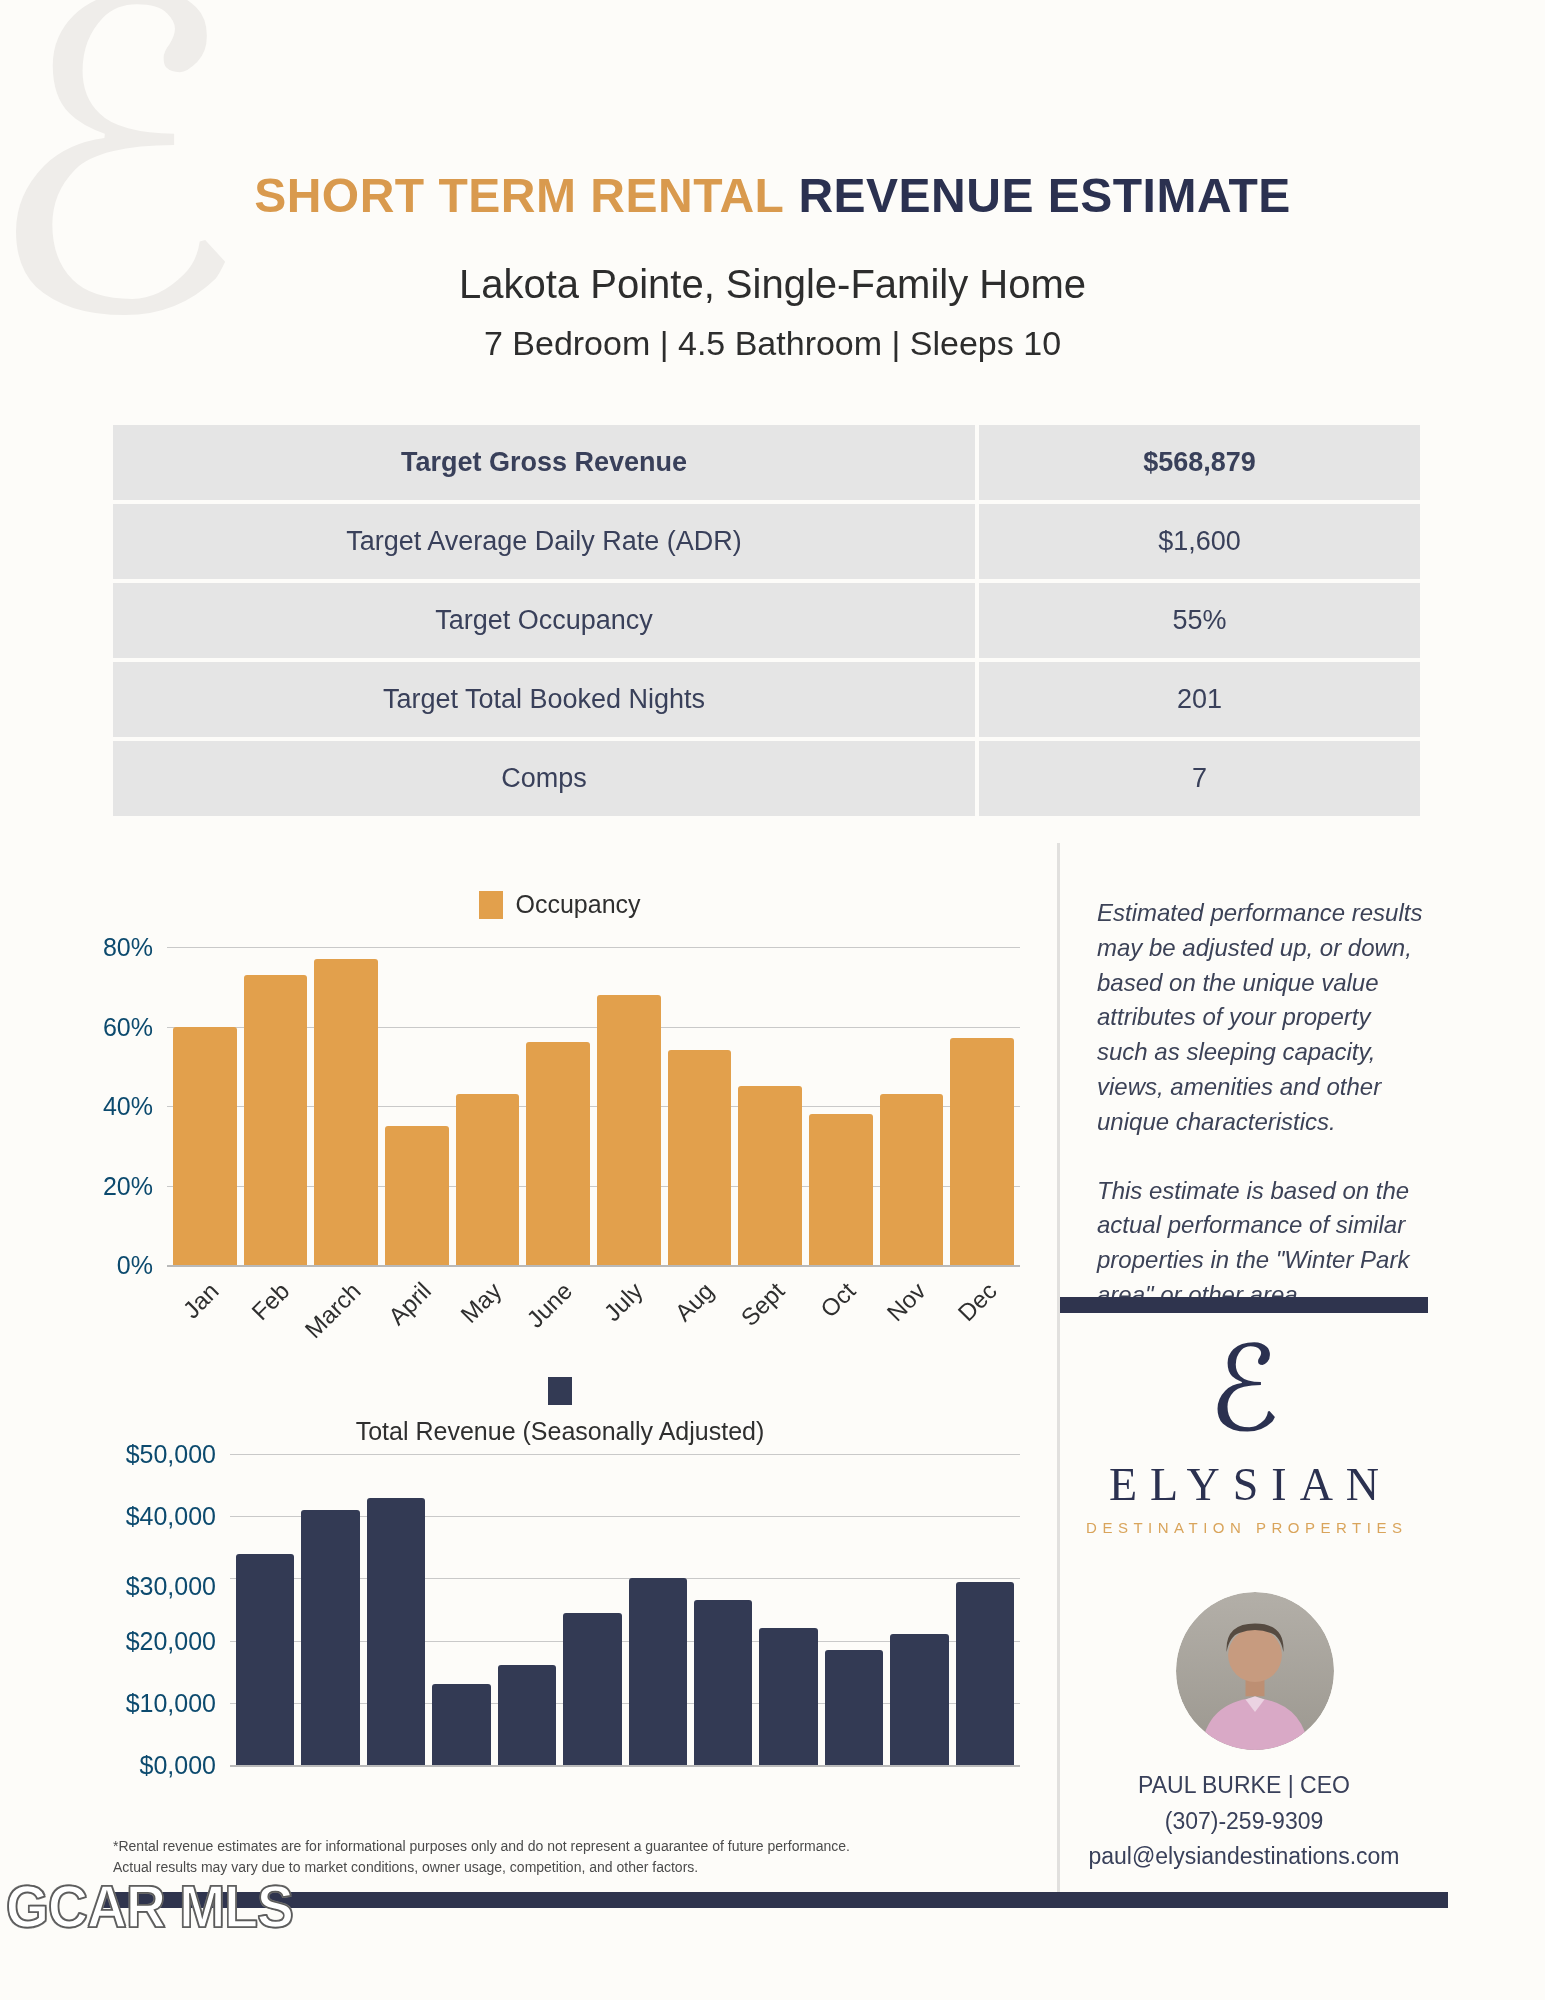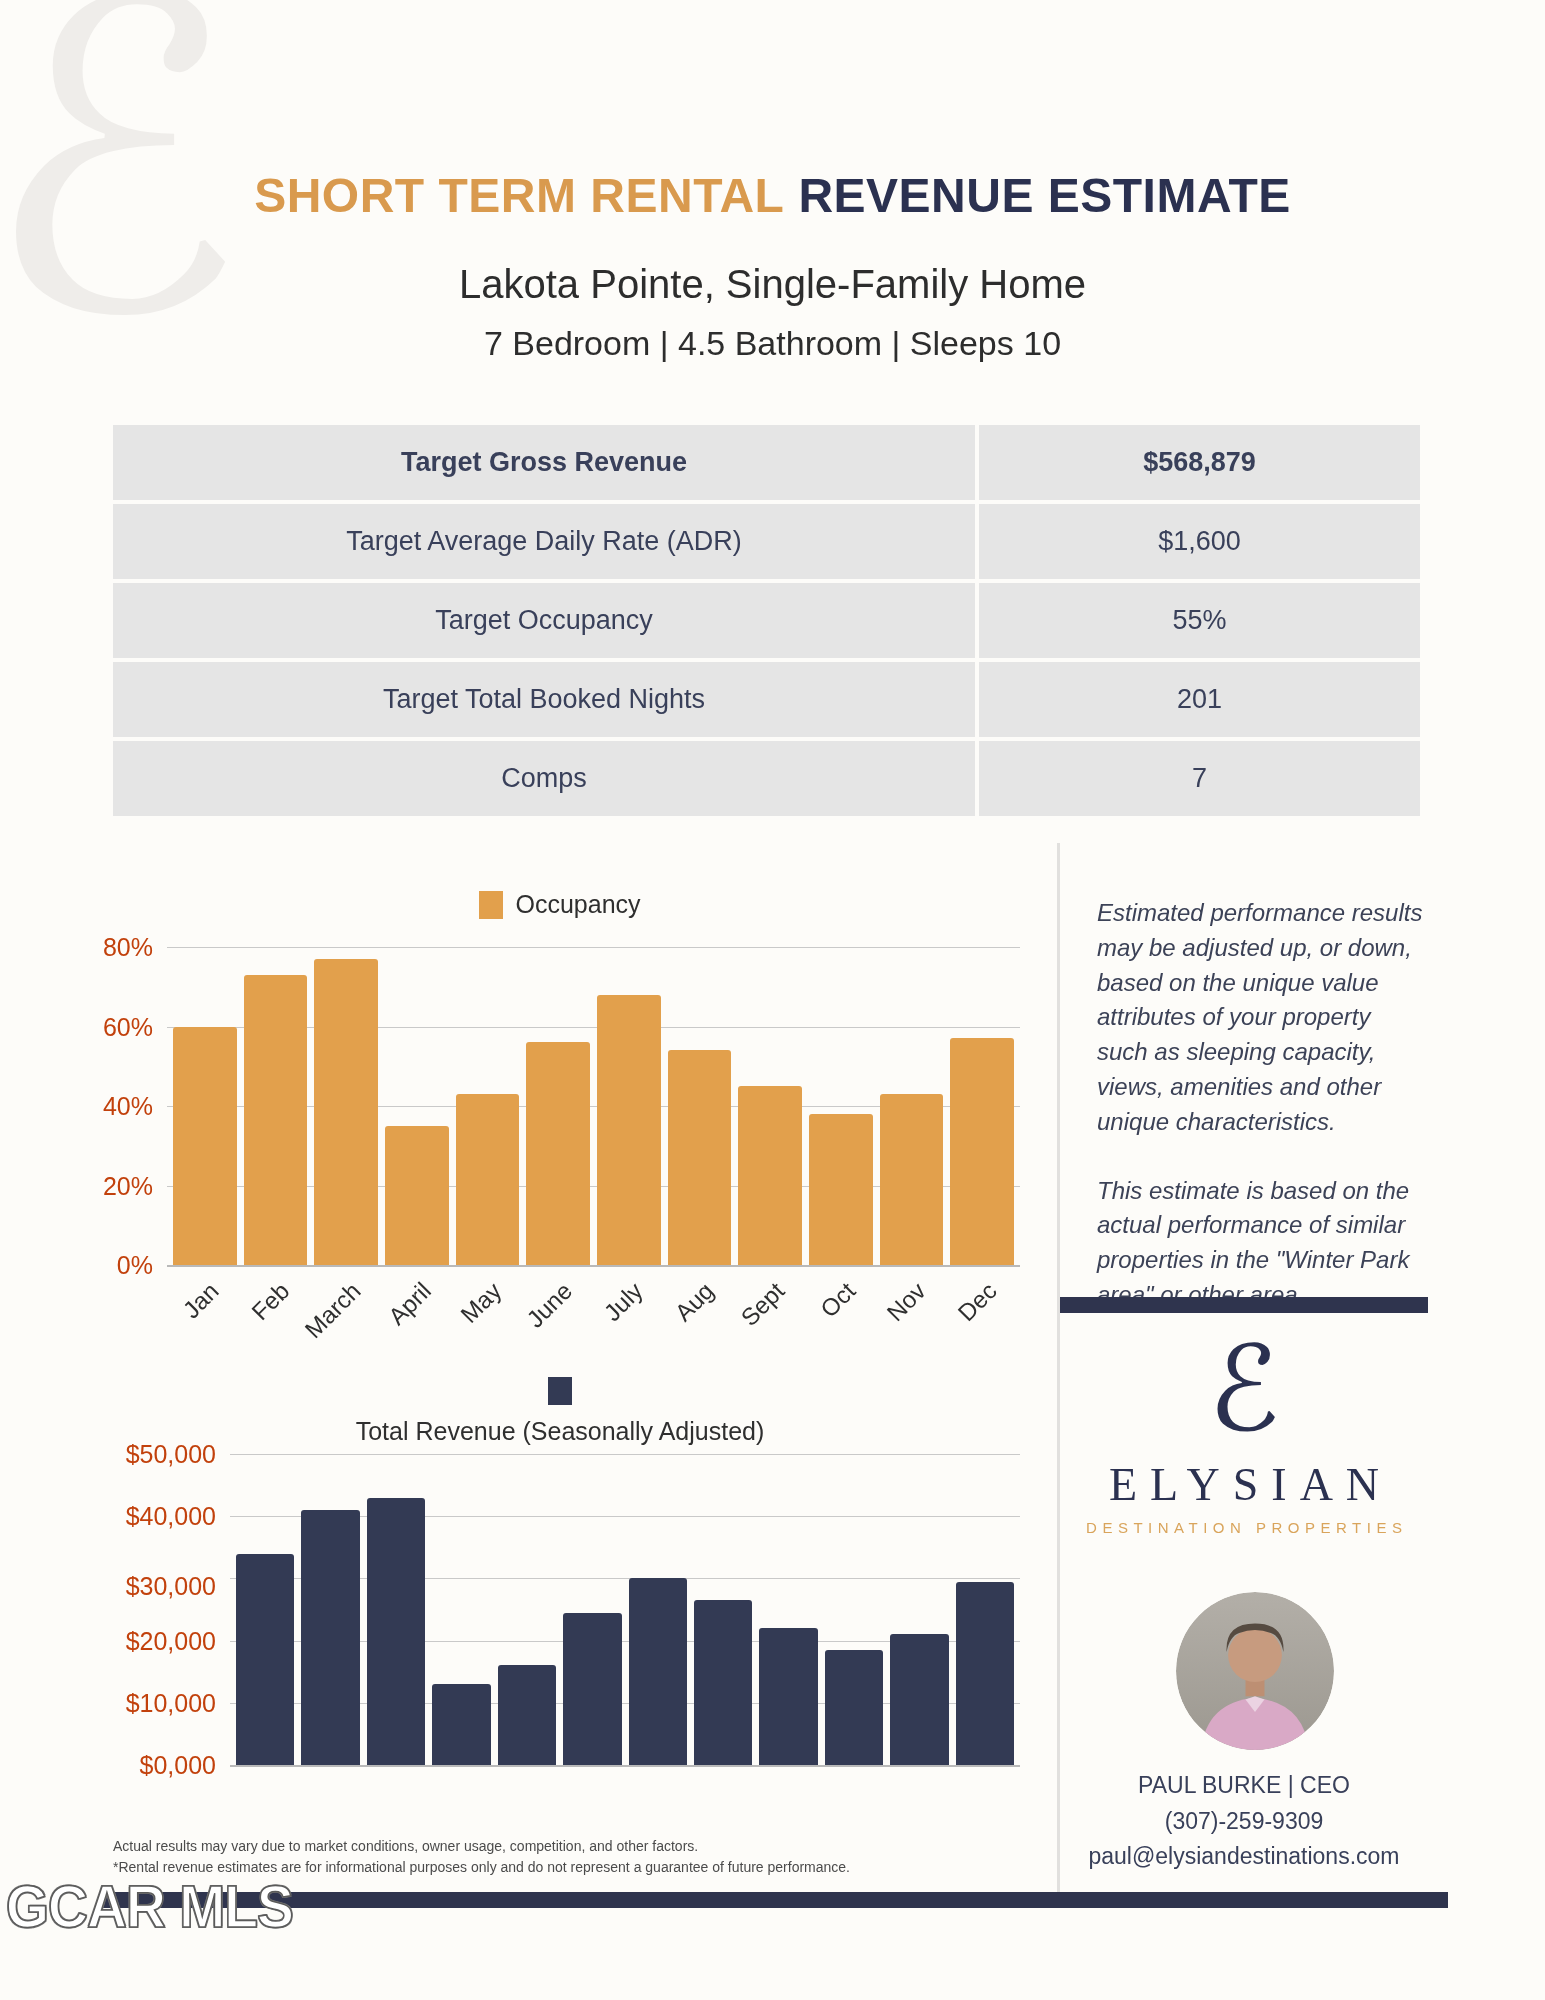--- a/index.html
+++ b/index.html
@@ -58,7 +58,7 @@
   .plotwrap{flex:1;position:relative;}
   .ytick{
     position:absolute;right:14px;transform:translateY(-50%);
-    font-size:25px;color:#c2410c;white-space:nowrap;
+    font-size:25px;color:#0c4a6e;white-space:nowrap;
   }
   .gridline{position:absolute;left:0;right:0;height:1px;background:#C9C9C9;}
   .gridline.axisline{height:2px;background:#B9B9B9;}

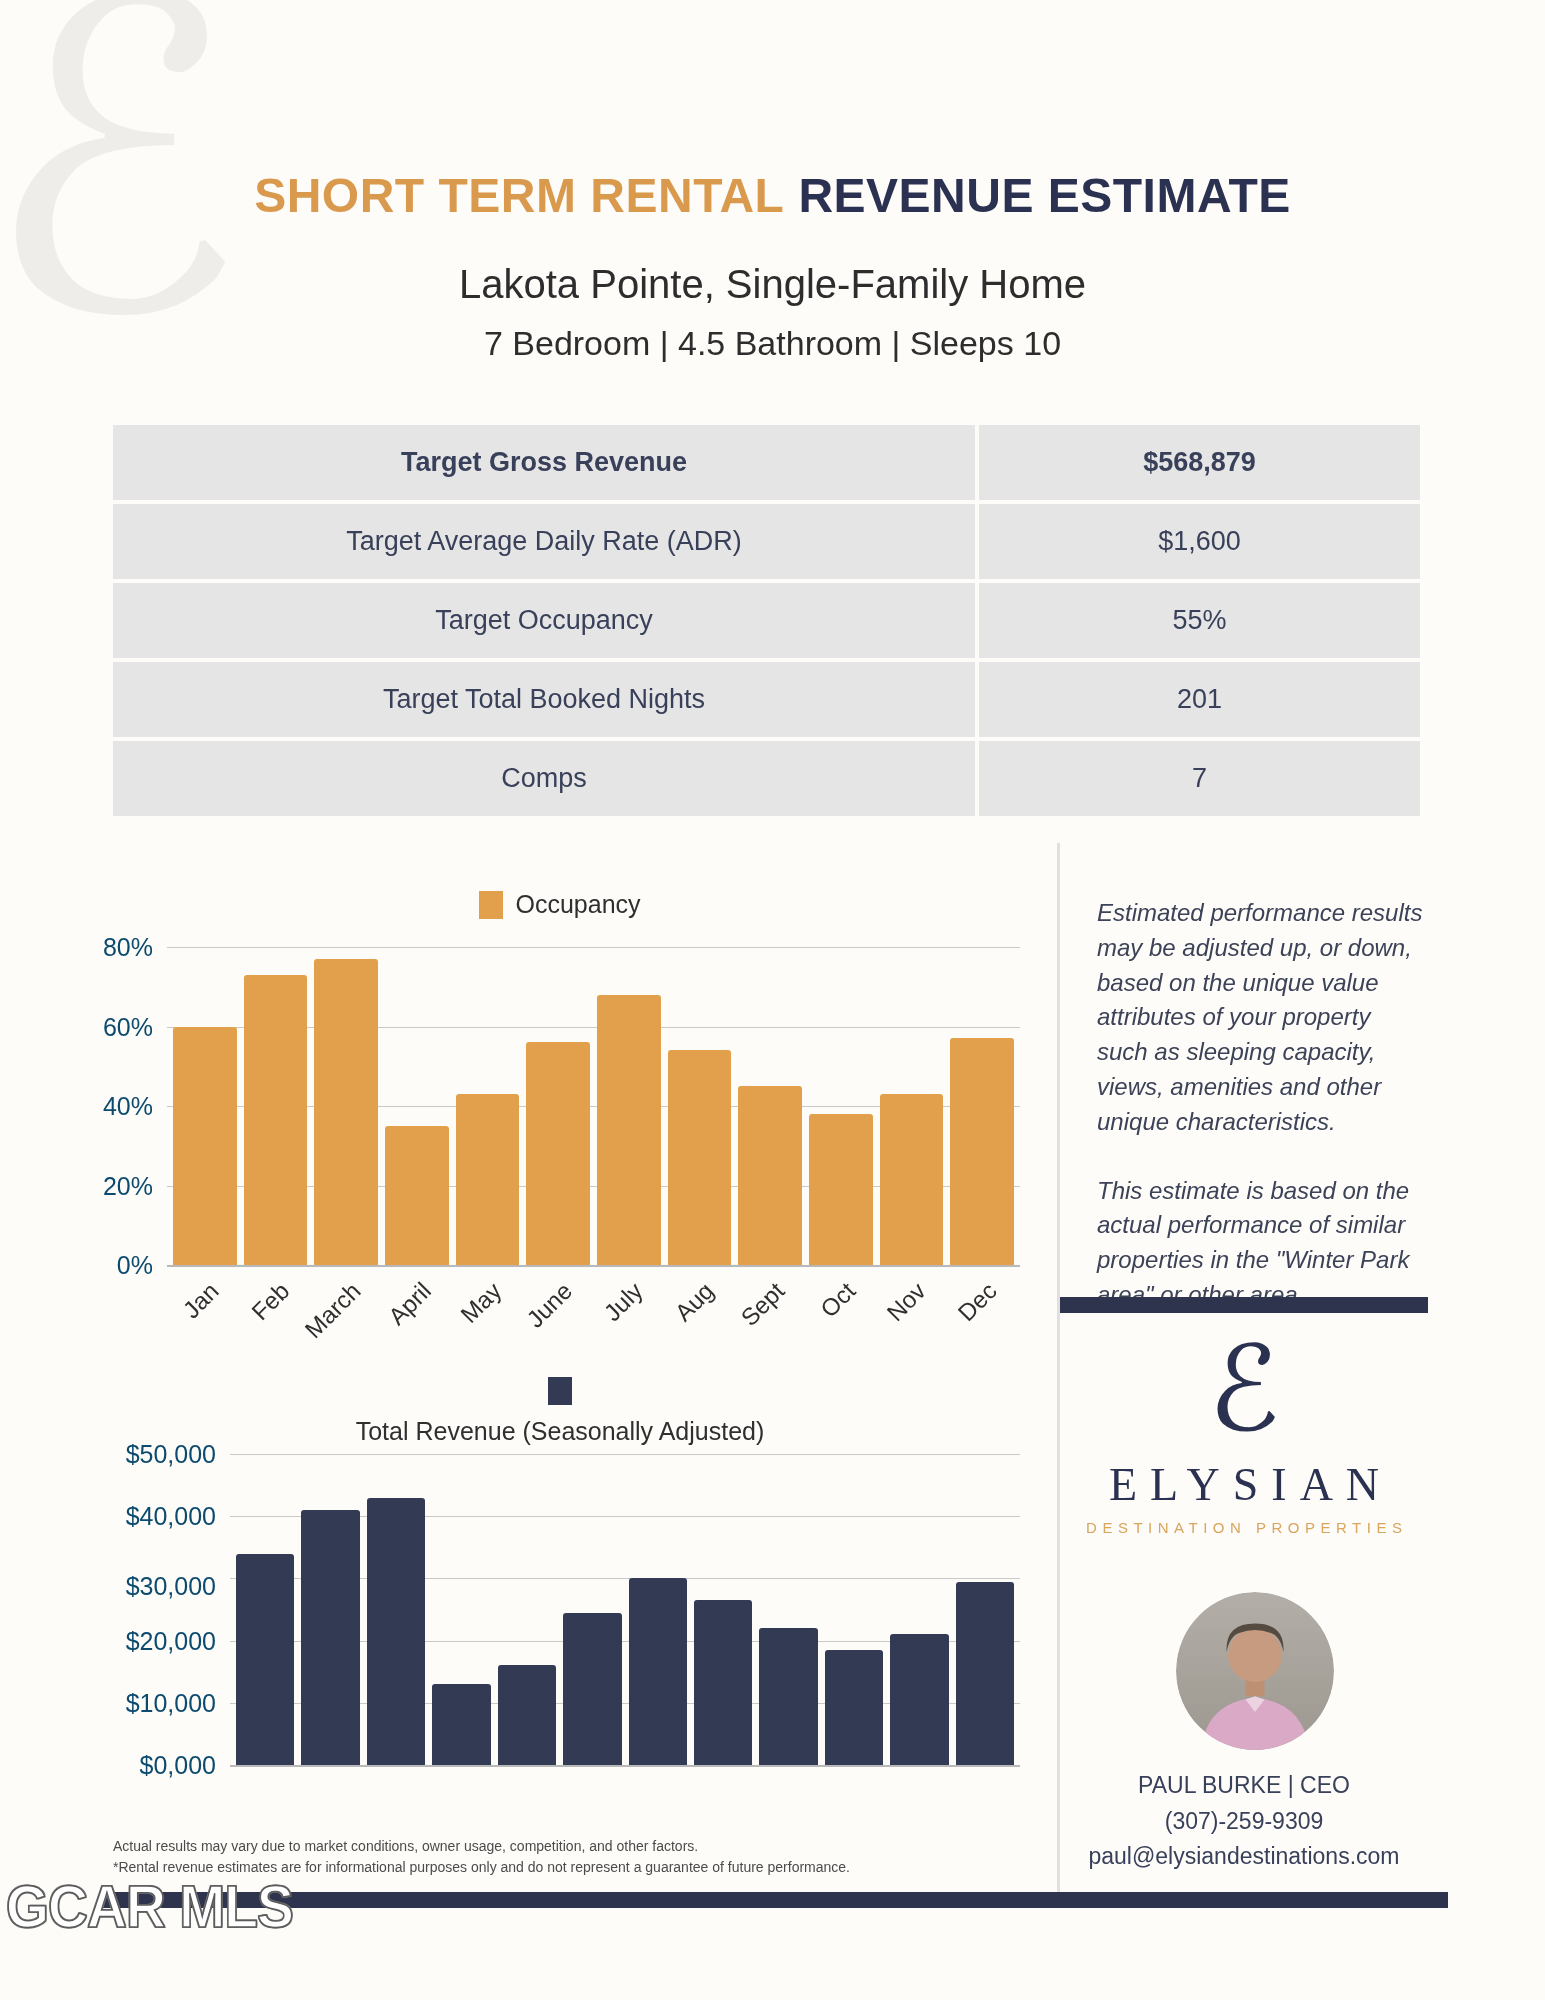--- a/index.html
+++ b/index.html
@@ -271,8 +271,8 @@
 </div>
 
 <div class="disclaimer">
+  <div>*Rental revenue estimates are for informational purposes only and do not represent a guarantee of future performance.</div>
   <div>Actual results may vary due to market conditions, owner usage, competition, and other factors.</div>
-  <div>*Rental revenue estimates are for informational purposes only and do not represent a guarantee of future performance.</div>
 </div>
 
 <div class="v-divider"></div>

